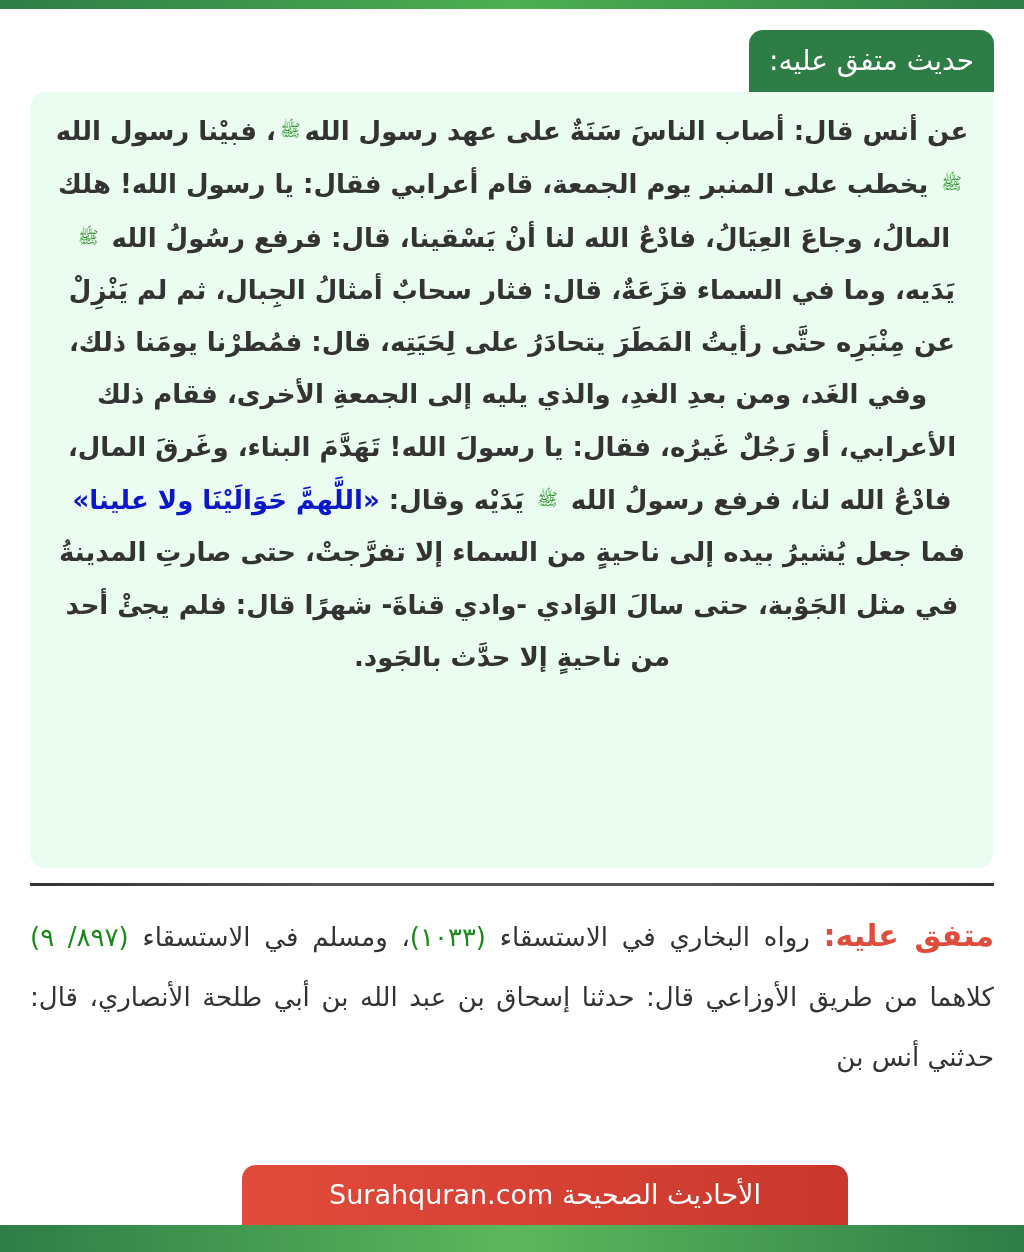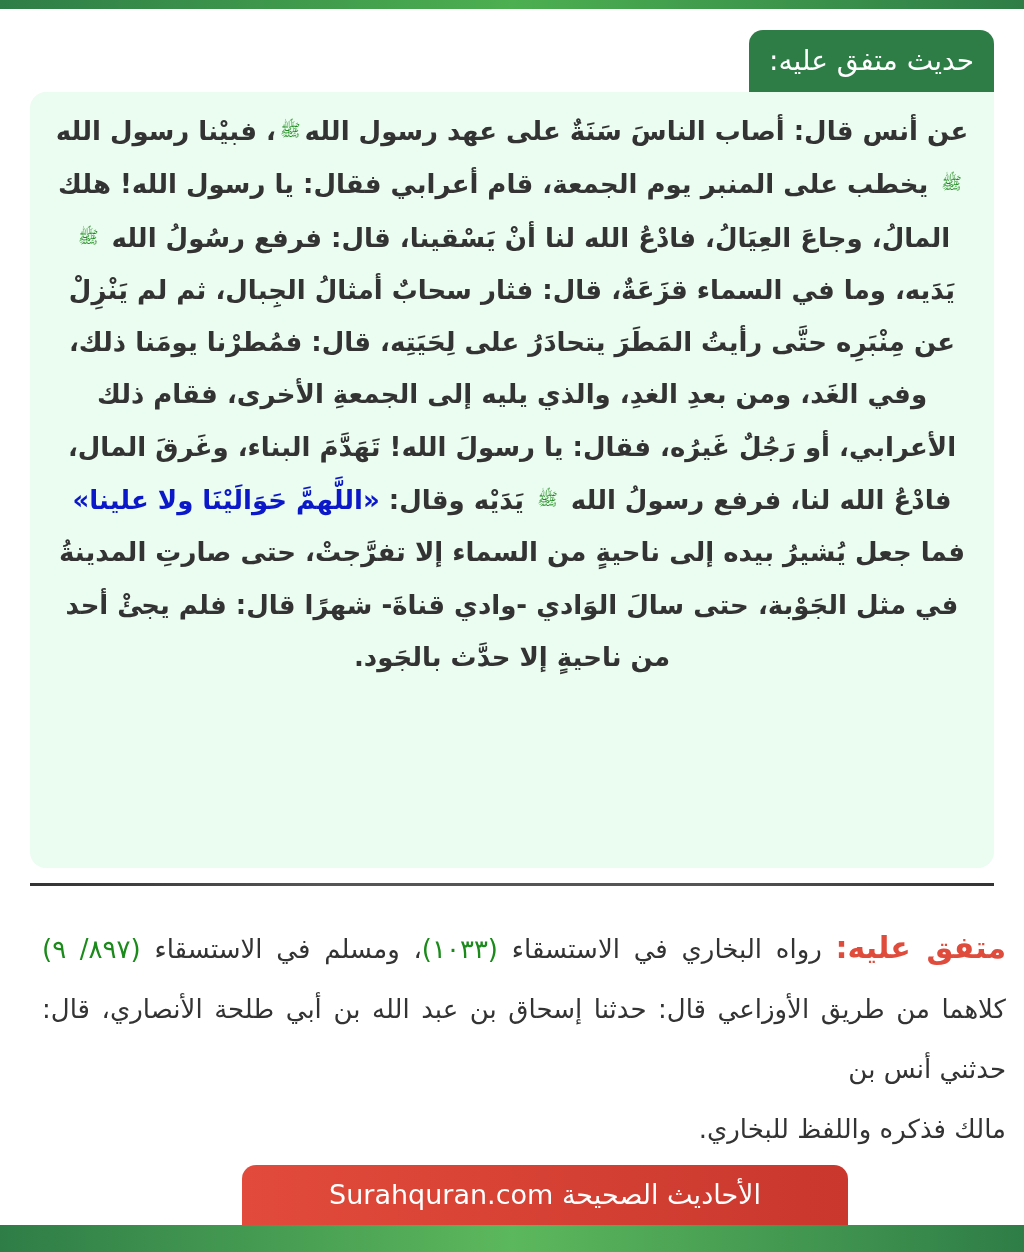--- a/index.html
+++ b/index.html
@@ -47,7 +47,7 @@
   .source {
     position: absolute; left: 30px; top: 906px; width: 964px;
     font-size: 26px; color: #333333; line-height: 60px;
-    text-align: justify; margin: 12px;
+    text-align: justify; margin: 0;
   }
   .source .label { color: #e04c3c; font-weight: bold; font-size: 30px; }
   .source .ref { color: #1a8a1a; }

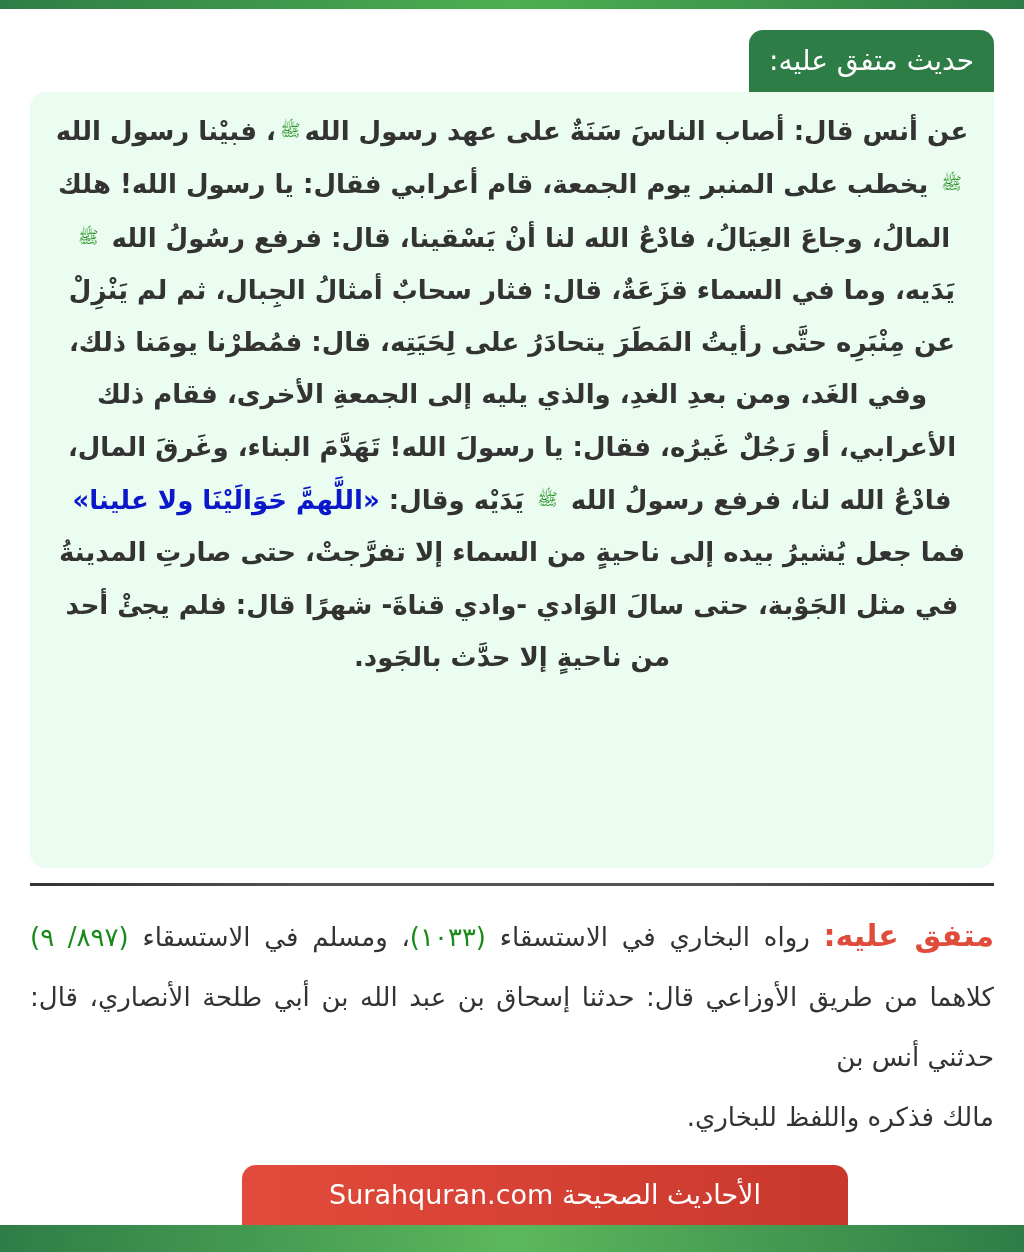--- a/index.html
+++ b/index.html
@@ -73,7 +73,7 @@
 
 <div class="divider"></div>
 
-<p class="source"><span class="label">متفق عليه:</span> <span>رواه البخاري في الاستسقاء</span> <span class="ref">(١٠٣٣)</span><span>، ومسلم في الاستسقاء</span> <span class="ref">(٨٩٧/ ٩)</span> <span>كلاهما من طريق الأوزاعي قال: حدثنا إسحاق بن عبد الله بن أبي طلحة الأنصاري، قال: حدثني أنس بن</span><br><span>مالك فذكره واللفظ للبخاري.</span></p>
+<p class="source"><span class="label">متفق عليه:</span> <span>رواه البخاري في الاستسقاء</span> <span class="ref">(١٠٣٣)</span><span>، ومسلم في الاستسقاء</span> <span class="ref">(٨٩٧/ ٩)</span> <span>كلاهما من طريق الأوزاعي قال: حدثنا إسحاق بن عبد الله بن أبي طلحة الأنصاري، قال: حدثني أنس بن</span><br></p>
 
 <div class="footer-badge">
   <span>الأحاديث الصحيحة Surahquran.com</span>

